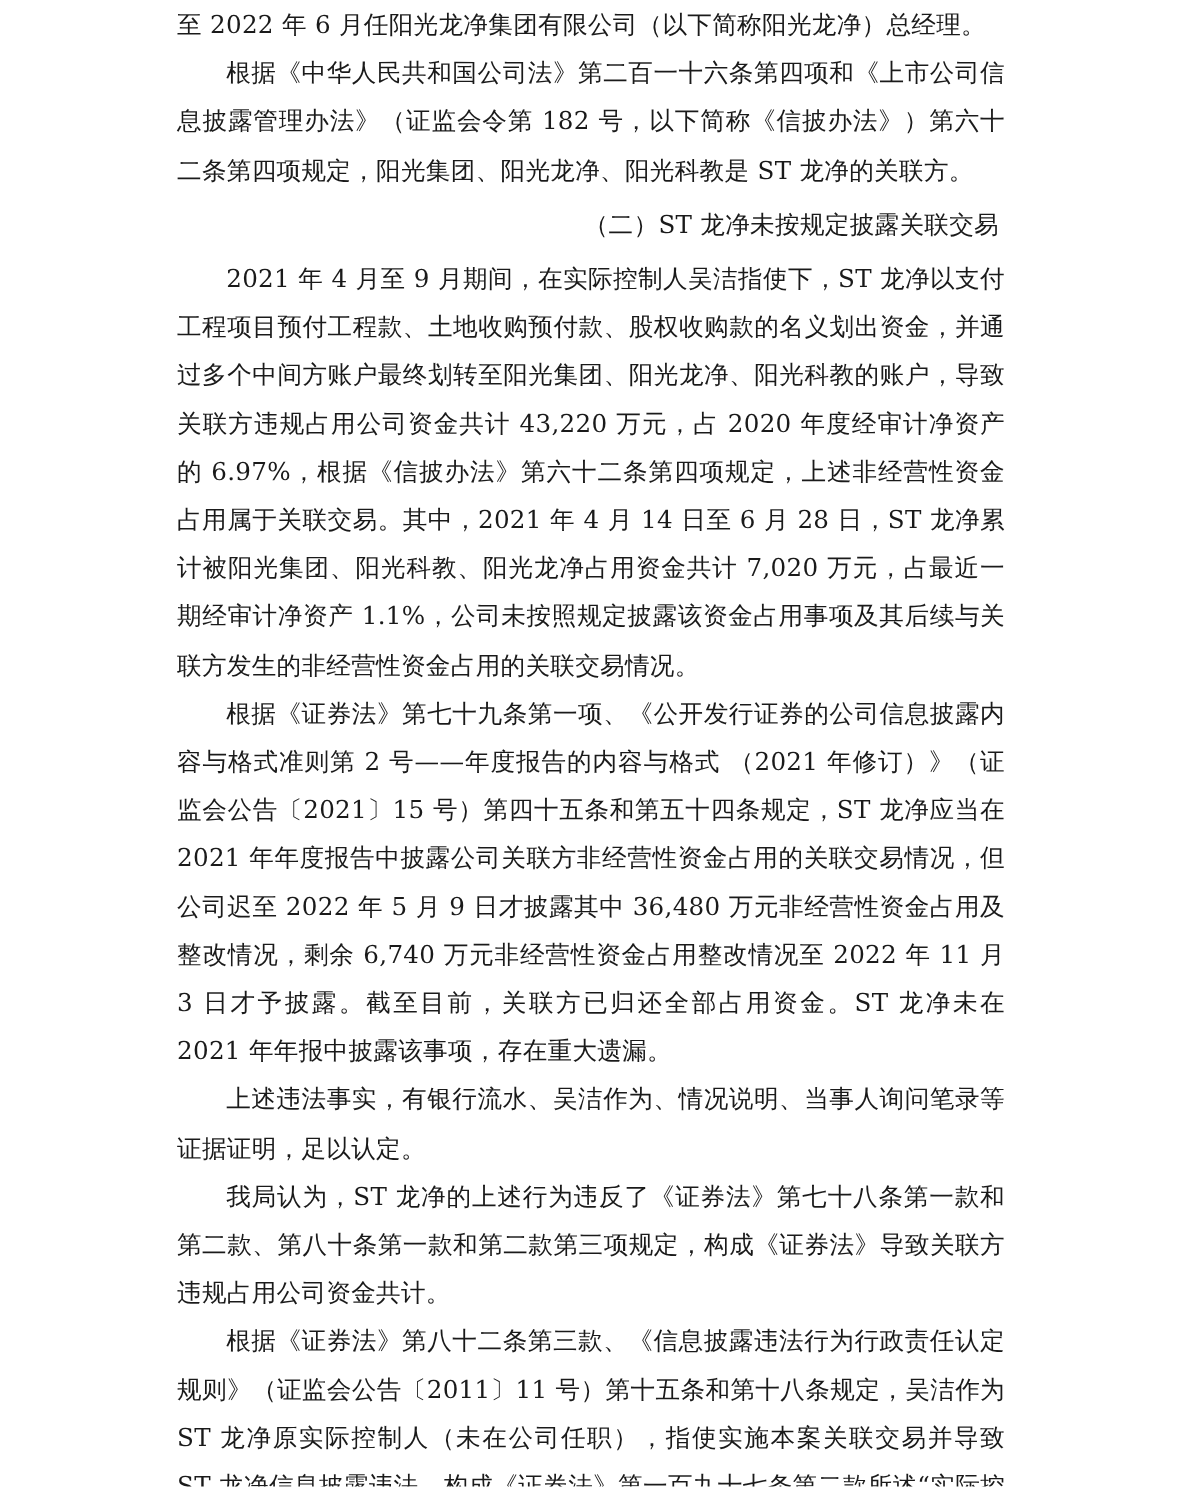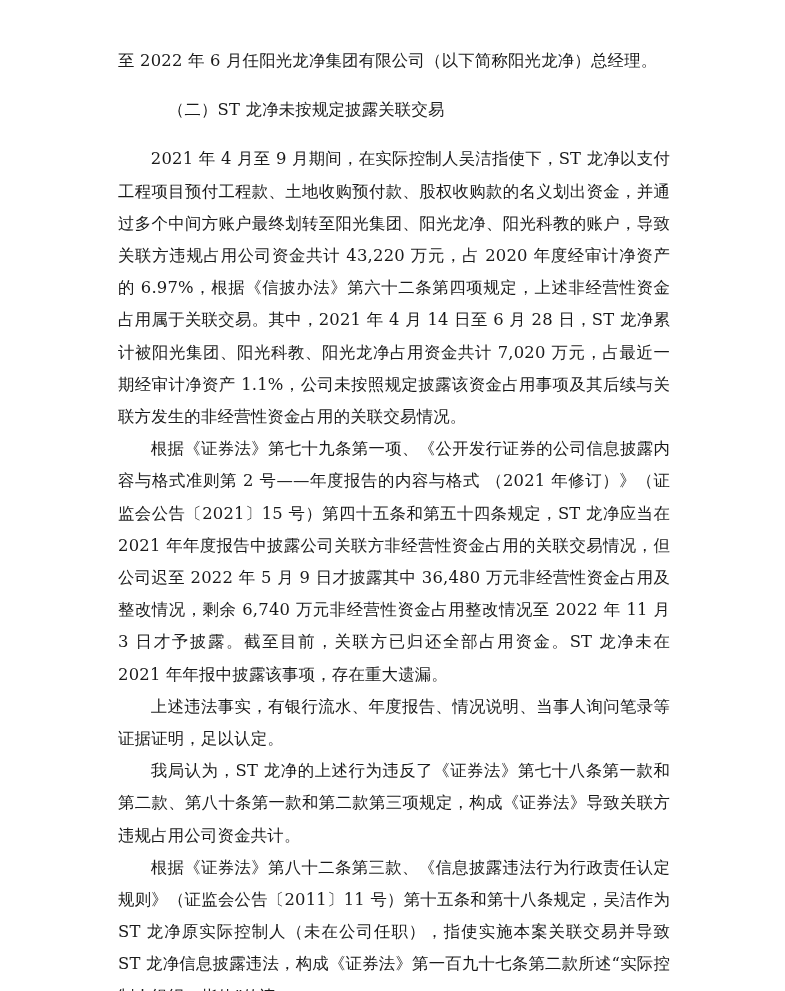--- a/index.html
+++ b/index.html
@@ -20,7 +20,7 @@
     text-indent: 2em;
     letter-spacing: 0.2px;
   }
-  .para.no-indent { text-indent: 0; margin-top: 44px; }
+  .para.no-indent { text-indent: 0; }
   .heading {
     margin: 17px;
     text-indent: 2em;

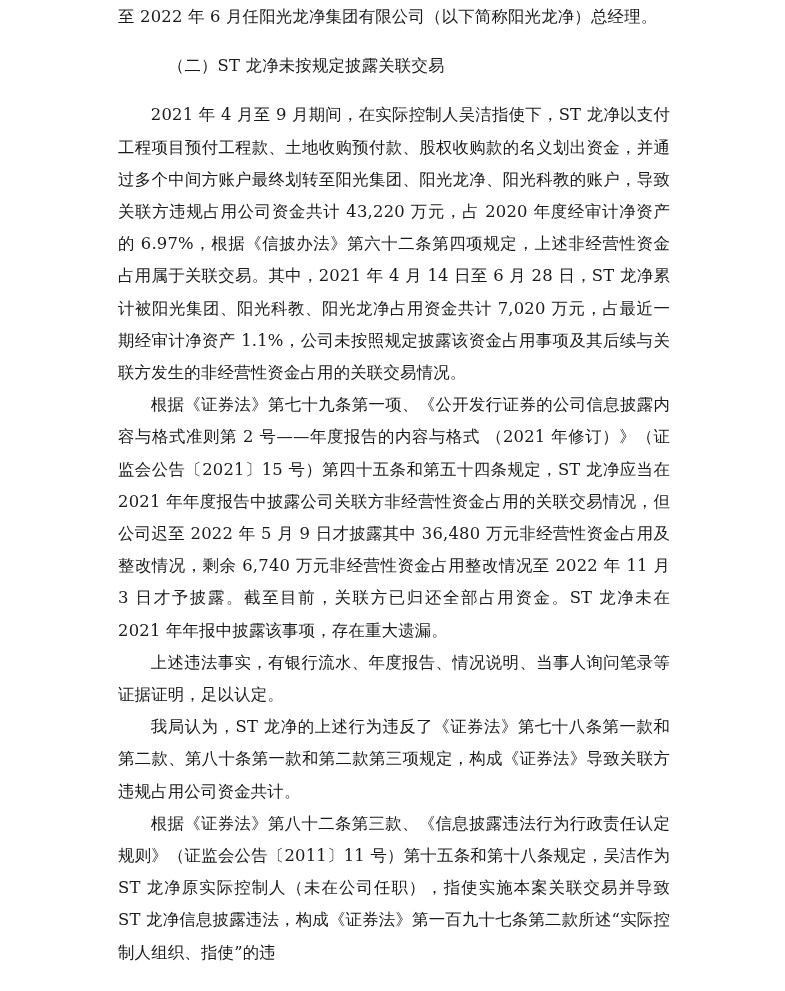--- a/index.html
+++ b/index.html
@@ -32,6 +32,7 @@
 
 <div class="page">
   <p class="para no-indent">至 2022 年 6 月任阳光龙净集团有限公司（以下简称阳光龙净）总经理。</p>
+  <p class="para">根据《中华人民共和国公司法》第二百一十六条第四项和《上市公司信息披露管理办法》（证监会令第 182 号，以下简称《信披办法》）第六十二条第四项规定，阳光集团、阳光龙净、阳光科教是 ST 龙净的关联方。</p>
   <p class="heading">（二）ST 龙净未按规定披露关联交易</p>
   <p class="para">2021 年 4 月至 9 月期间，在实际控制人吴洁指使下，ST 龙净以支付工程项目预付工程款、土地收购预付款、股权收购款的名义划出资金，并通过多个中间方账户最终划转至阳光集团、阳光龙净、阳光科教的账户，导致关联方违规占用公司资金共计 43,220 万元，占 2020 年度经审计净资产的 6.97%，根据《信披办法》第六十二条第四项规定，上述非经营性资金占用属于关联交易。其中，2021 年 4 月 14 日至 6 月 28 日，ST 龙净累计被阳光集团、阳光科教、阳光龙净占用资金共计 7,020 万元，占最近一期经审计净资产 1.1%，公司未按照规定披露该资金占用事项及其后续与关联方发生的非经营性资金占用的关联交易情况。</p>
   <p class="para">根据《证券法》第七十九条第一项、《公开发行证券的公司信息披露内容与格式准则第 2 号——年度报告的内容与格式 （2021 年修订）》（证监会公告〔2021〕15 号）第四十五条和第五十四条规定，ST 龙净应当在 2021 年年度报告中披露公司关联方非经营性资金占用的关联交易情况，但公司迟至 2022 年 5 月 9 日才披露其中 36,480 万元非经营性资金占用及整改情况，剩余 6,740 万元非经营性资金占用整改情况至 2022 年 11 月 3 日才予披露。截至目前，关联方已归还全部占用资金。ST 龙净未在 2021 年年报中披露该事项，存在重大遗漏。</p>

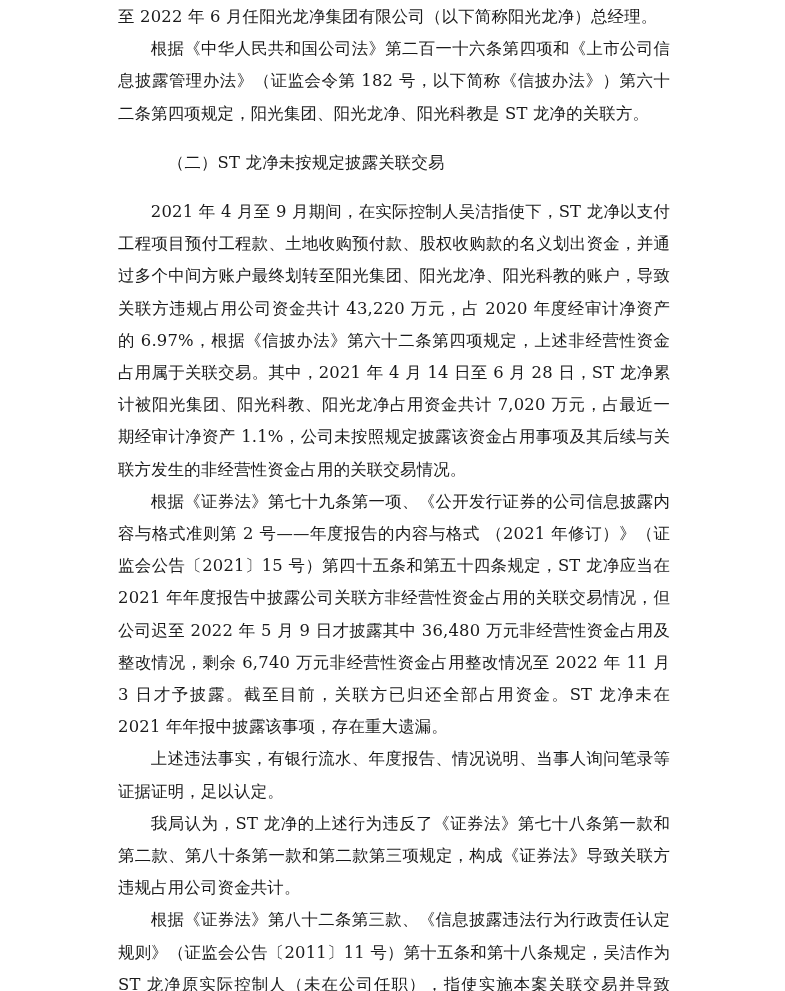--- a/index.html
+++ b/index.html
@@ -22,9 +22,10 @@
   }
   .para.no-indent { text-indent: 0; }
   .heading {
-    margin: 17px;
+    margin: 4px;
     text-indent: 2em;
     letter-spacing: 0.2px;
+    text-align: right;
   }
 </style>
 </head>

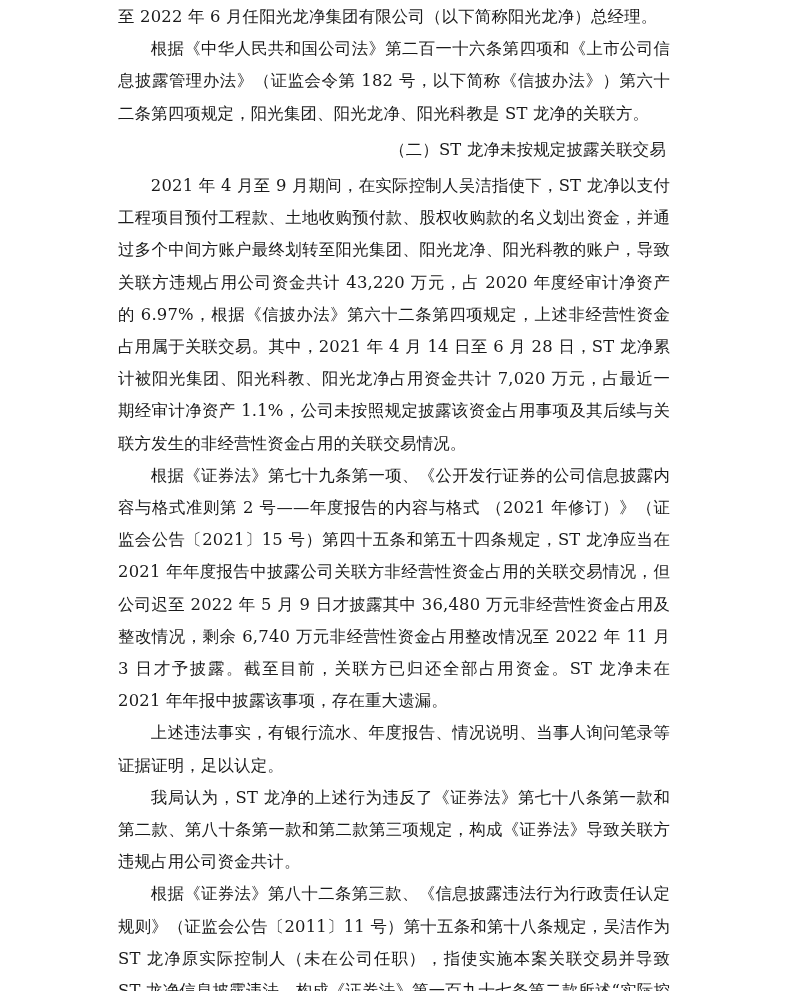--- a/index.html
+++ b/index.html
@@ -37,7 +37,7 @@
   <p class="heading">（二）ST 龙净未按规定披露关联交易</p>
   <p class="para">2021 年 4 月至 9 月期间，在实际控制人吴洁指使下，ST 龙净以支付工程项目预付工程款、土地收购预付款、股权收购款的名义划出资金，并通过多个中间方账户最终划转至阳光集团、阳光龙净、阳光科教的账户，导致关联方违规占用公司资金共计 43,220 万元，占 2020 年度经审计净资产的 6.97%，根据《信披办法》第六十二条第四项规定，上述非经营性资金占用属于关联交易。其中，2021 年 4 月 14 日至 6 月 28 日，ST 龙净累计被阳光集团、阳光科教、阳光龙净占用资金共计 7,020 万元，占最近一期经审计净资产 1.1%，公司未按照规定披露该资金占用事项及其后续与关联方发生的非经营性资金占用的关联交易情况。</p>
   <p class="para">根据《证券法》第七十九条第一项、《公开发行证券的公司信息披露内容与格式准则第 2 号——年度报告的内容与格式 （2021 年修订）》（证监会公告〔2021〕15 号）第四十五条和第五十四条规定，ST 龙净应当在 2021 年年度报告中披露公司关联方非经营性资金占用的关联交易情况，但公司迟至 2022 年 5 月 9 日才披露其中 36,480 万元非经营性资金占用及整改情况，剩余 6,740 万元非经营性资金占用整改情况至 2022 年 11 月 3 日才予披露。截至目前，关联方已归还全部占用资金。ST 龙净未在 2021 年年报中披露该事项，存在重大遗漏。</p>
-  <p class="para">上述违法事实，有银行流水、年度报告、情况说明、当事人询问笔录等证据证明，足以认定。</p>
+  <p class="para">上述违法事实，有银行流水、吴洁作为、情况说明、当事人询问笔录等证据证明，足以认定。</p>
   <p class="para">我局认为，ST 龙净的上述行为违反了《证券法》第七十八条第一款和第二款、第八十条第一款和第二款第三项规定，构成《证券法》导致关联方违规占用公司资金共计。</p>
   <p class="para">根据《证券法》第八十二条第三款、《信息披露违法行为行政责任认定规则》（证监会公告〔2011〕11 号）第十五条和第十八条规定，吴洁作为 ST 龙净原实际控制人（未在公司任职），指使实施本案关联交易并导致 ST 龙净信息披露违法，构成《证券法》第一百九十七条第二款所述“实际控制人组织、指使”的违</p>
 </div>

